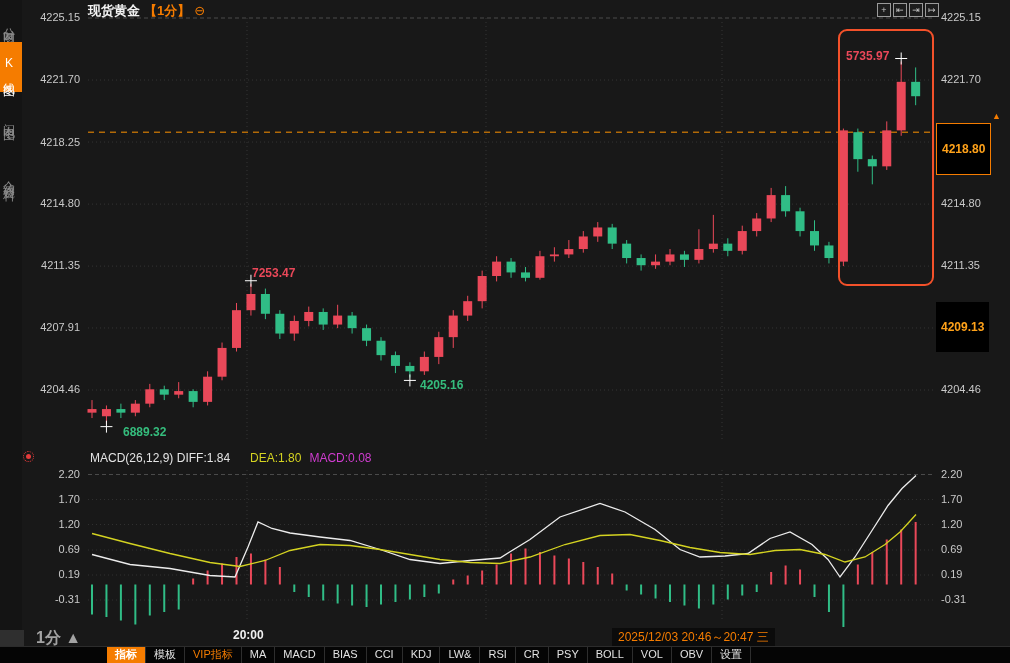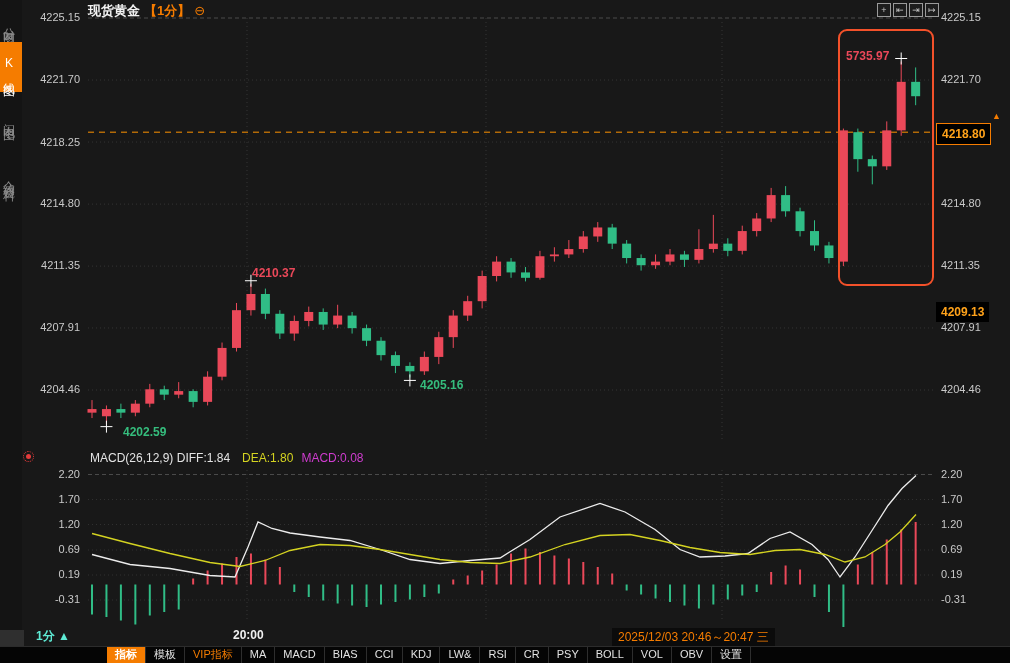--- a/index.html
+++ b/index.html
@@ -26,7 +26,7 @@
   .anno{position:absolute;font-size:12px;font-weight:bold;white-space:nowrap;}
   
   .price-box{position:absolute;left:936px;background:#000;color:#ffa21a;font-size:12px;font-weight:bold;
-             padding:3px 5px;white-space:nowrap;}
+             padding:18px 5px;white-space:nowrap;}
   #cur-price-box{border:1px solid #f57c00;}
   #price-arrow{position:absolute;left:992px;color:#f57c00;font-size:9px;}
   

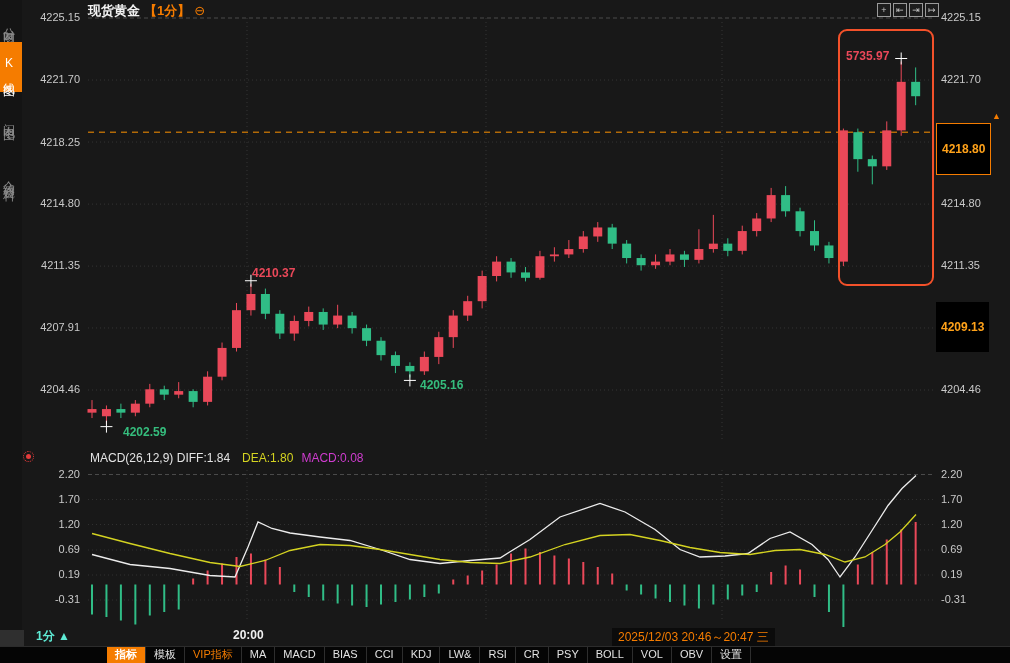--- a/index.html
+++ b/index.html
@@ -309,7 +309,7 @@
       <div class="axis-label l" style="left: 26px; top: 593px;">-0.31</div>
       <div class="axis-label r" style="left: 941px; top: 593px;">-0.31</div>
       <div class="anno" style="left: 123px; top: 425px; color: rgb(53, 189, 125);">4202.59</div>
-      <div class="anno" style="left: 252px; top: 266px; color: rgb(234, 72, 89);">4210.37</div>
+      <div class="anno" style="left: 252px; top: 266px; color: rgb(234, 72, 89);">7253.47</div>
       <div class="anno" style="left: 420px; top: 378px; color: rgb(53, 189, 125);">4205.16</div>
       <div class="anno" style="left: 846px; top: 49px; color: rgb(234, 72, 89);">5735.97</div>
     </div>

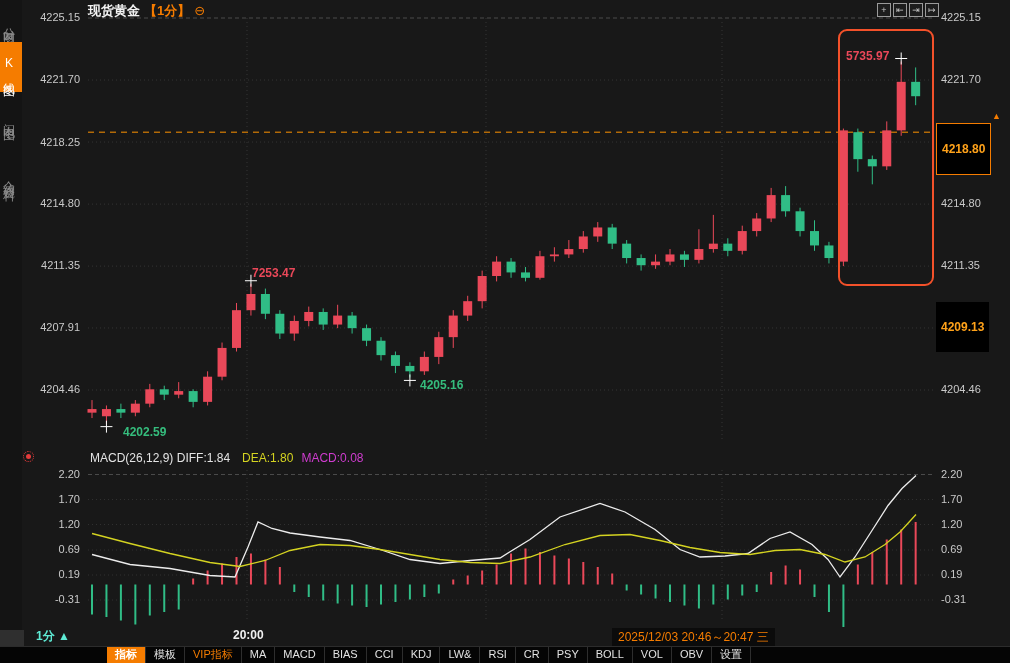--- a/index.html
+++ b/index.html
@@ -308,7 +308,7 @@
       <div class="axis-label r" style="left: 941px; top: 568px;">0.19</div>
       <div class="axis-label l" style="left: 26px; top: 593px;">-0.31</div>
       <div class="axis-label r" style="left: 941px; top: 593px;">-0.31</div>
-      <div class="anno" style="left: 123px; top: 425px; color: rgb(53, 189, 125);">4202.59</div>
+      <div class="anno" style="left: 123px; top: 425px; color: rgb(53, 189, 125);">6889.32</div>
       <div class="anno" style="left: 252px; top: 266px; color: rgb(234, 72, 89);">7253.47</div>
       <div class="anno" style="left: 420px; top: 378px; color: rgb(53, 189, 125);">4205.16</div>
       <div class="anno" style="left: 846px; top: 49px; color: rgb(234, 72, 89);">5735.97</div>

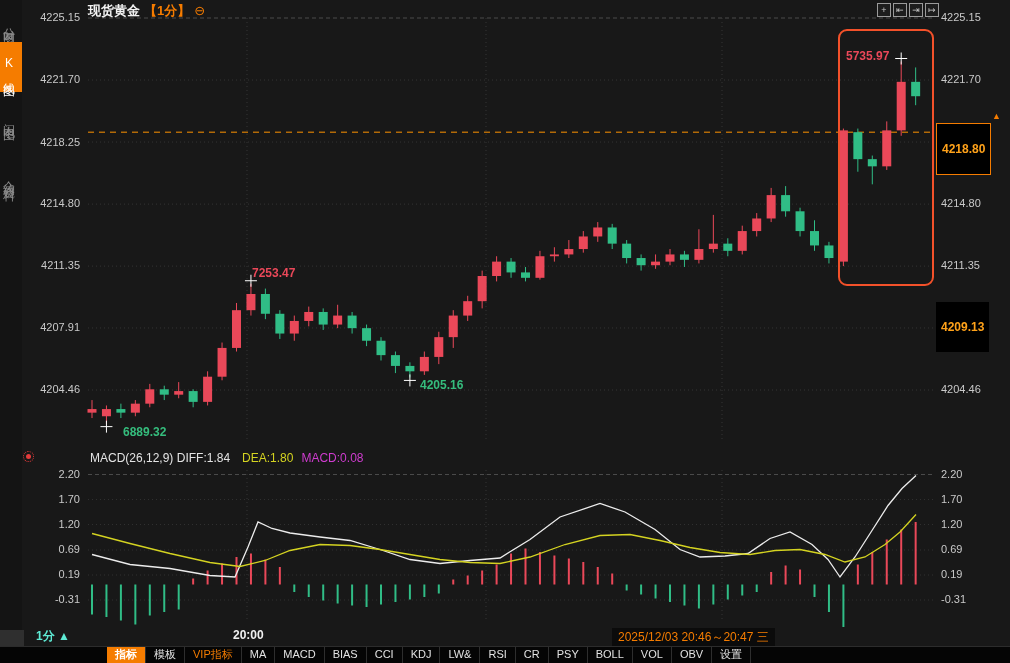--- a/index.html
+++ b/index.html
@@ -32,7 +32,7 @@
   
   #macd-legend{position:absolute;left:90px;top:451px;font-size:12px;white-space:nowrap;}
   #macd-legend .w{color:#e3e3e3;}
-  #macd-legend .y{color:#d4d321;margin-left:12px;}
+  #macd-legend .y{color:#d4d321;margin-left:20px;}
   #macd-legend .m{color:#cf3ccf;margin-left:8px;}
   #alarm-icon{position:absolute;left:26px;top:454px;width:5px;height:5px;border-radius:50%;
               background:#e53b3b;outline:1px dotted #e53b3b;outline-offset:2px;}

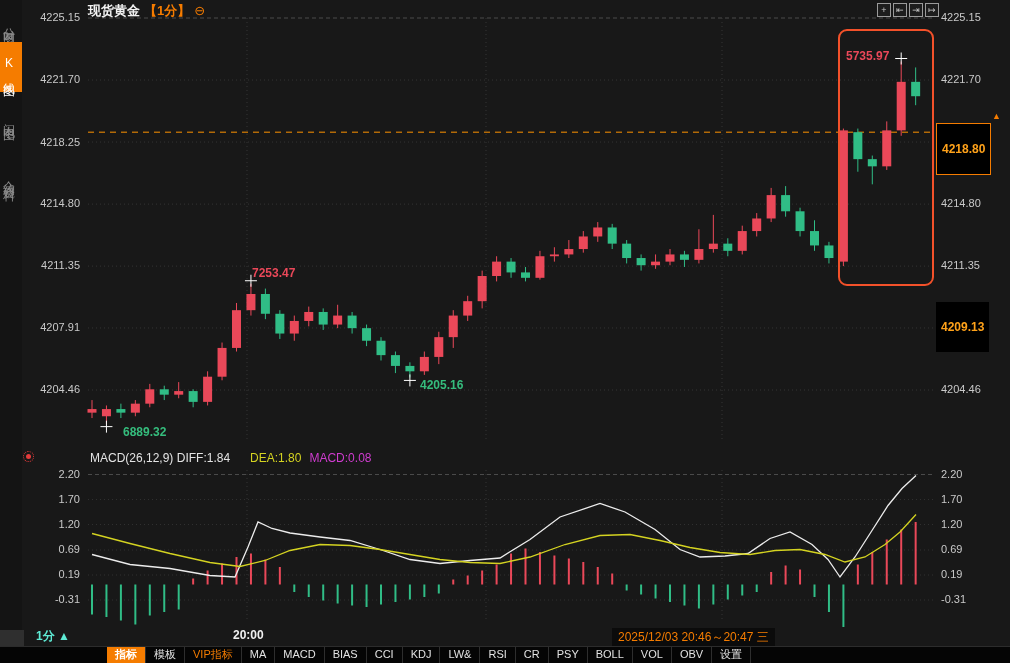--- a/index.html
+++ b/index.html
@@ -37,7 +37,7 @@
   #alarm-icon{position:absolute;left:26px;top:454px;width:5px;height:5px;border-radius:50%;
               background:#e53b3b;outline:1px dotted #e53b3b;outline-offset:2px;}
   
-  #period-label{position:absolute;left:36px;top:628px;color:#5eead4;font-size:12px;font-weight:bold;}
+  #period-label{position:absolute;left:36px;top:628px;color:#a3a3a3;font-size:16px;font-weight:bold;}
   #time-label{position:absolute;left:233px;top:628px;color:#f0f0f0;font-size:12px;font-weight:bold;}
   #date-box{position:absolute;left:612px;top:628px;background:#0b0b0b;color:#f57c00;
             font-size:12px;padding:1px 6px;white-space:nowrap;}

